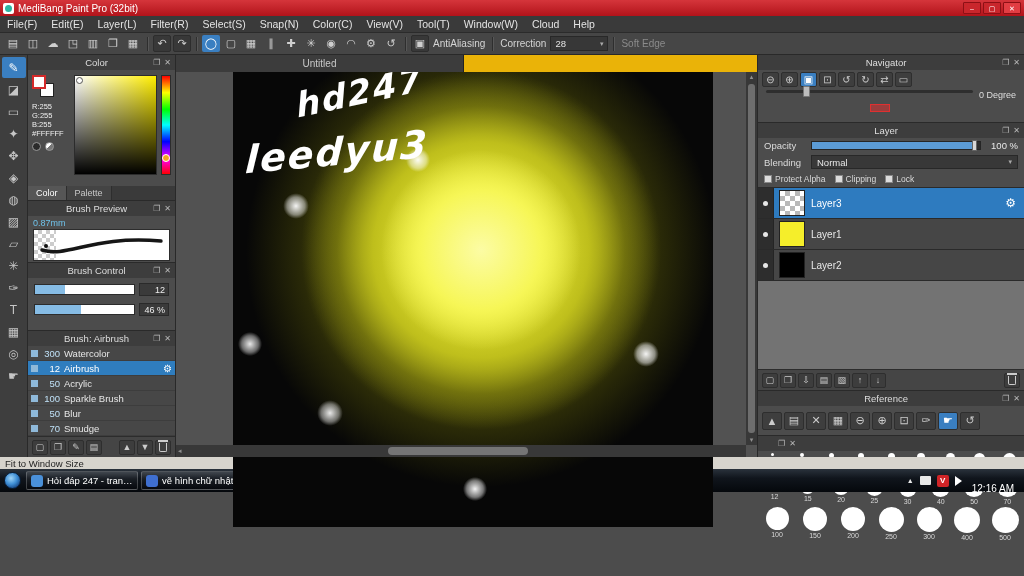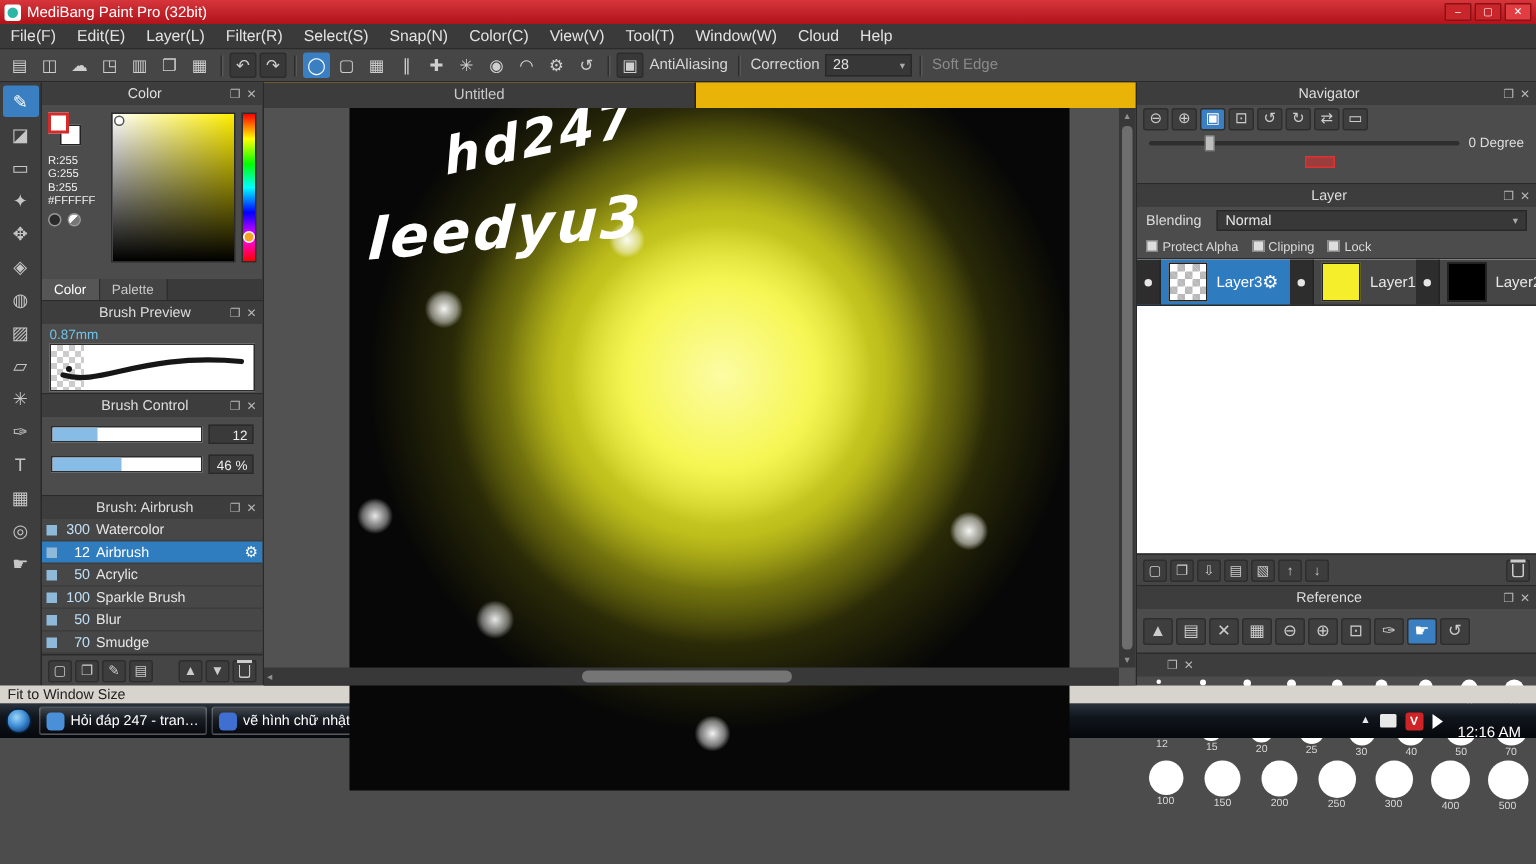--- a/index.html
+++ b/index.html
@@ -128,7 +128,7 @@
 .nav-icons{height:18px;display:flex;align-items:center;gap:2px;padding:1px 4px;}
 .nico{width:17px;height:15px;display:flex;align-items:center;justify-content:center;font-size:10px;color:#ccc;background:#3e3e3e;border:1px solid #2e2e2e;border-radius:2px;}
 .nico.selected{background:#3a7fc1;color:#fff;}
-.nav-srow{display:flex;align-items:center;gap:6px;padding:2px 8px;}
+.nav-srow{display:flex;align-items:flex-start;gap:6px;padding:2px 8px;}
 .nav-track{flex:1;height:3px;background:#2e2e2e;border-radius:2px;position:relative;}
 .nav-handle{position:absolute;left:18%;top:-4px;width:7px;height:11px;background:#bdbdbd;border:1px solid #777;border-radius:1px;}
 .nav-deg{font-size:9px;color:#dedede;white-space:nowrap;}

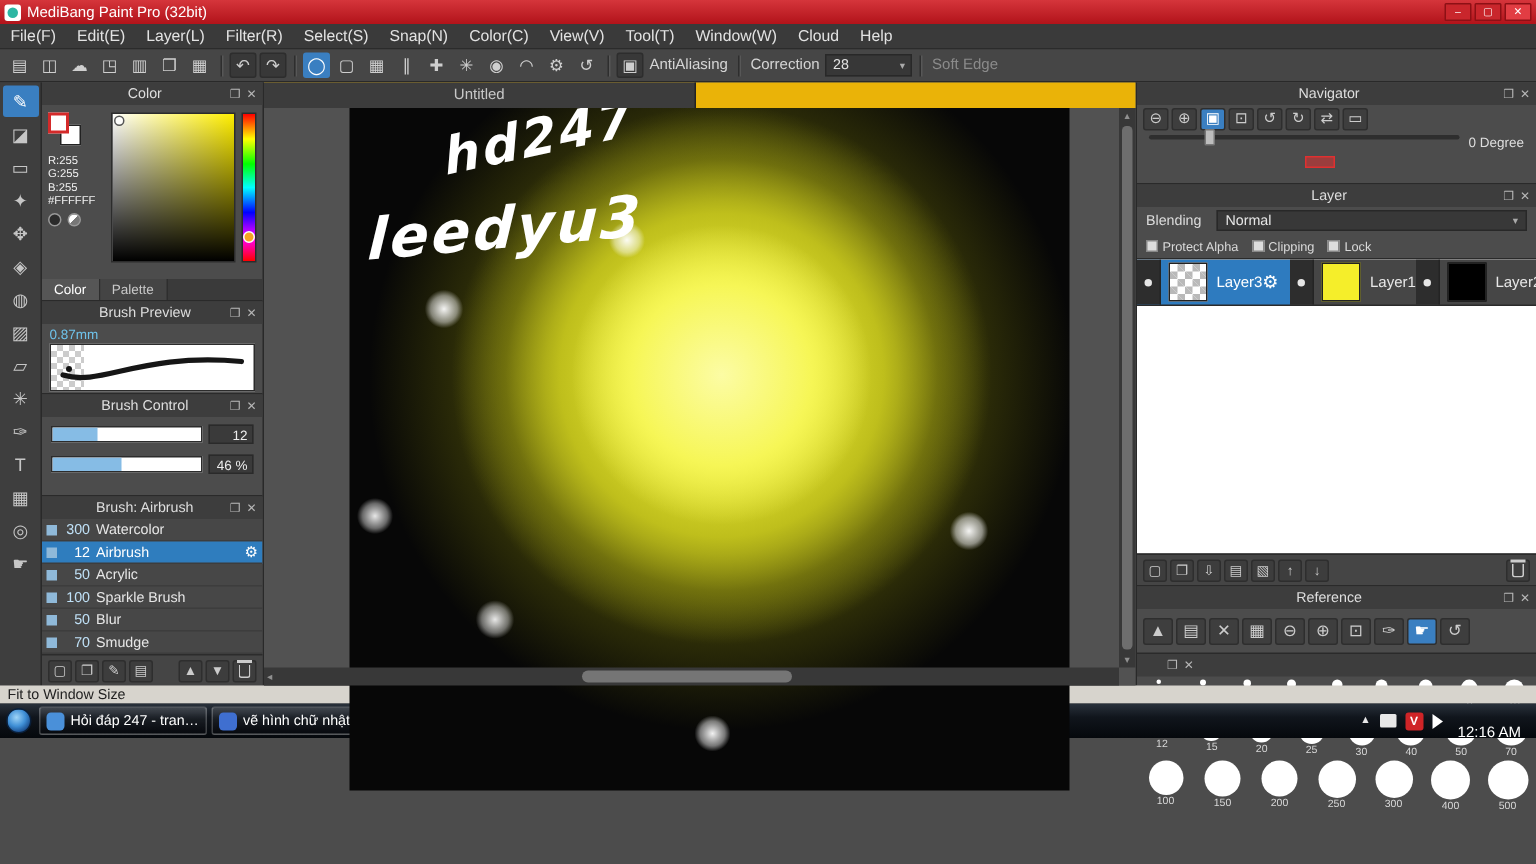--- a/index.html
+++ b/index.html
@@ -468,6 +468,14 @@
           <span class="ph-i">✕</span>
         </div>
         <div class="lrow">
+          <span class="llabel">Opacity</span>
+          <div class="op-track">
+              <div class="op-fill"></div>
+              <span class="op-handle"></span>
+            </div>
+          <span class="lval">100 %</span>
+        </div>
+        <div class="lrow">
           <span class="llabel">Blending</span>
           <div class="lselect">
             <span>Normal</span>

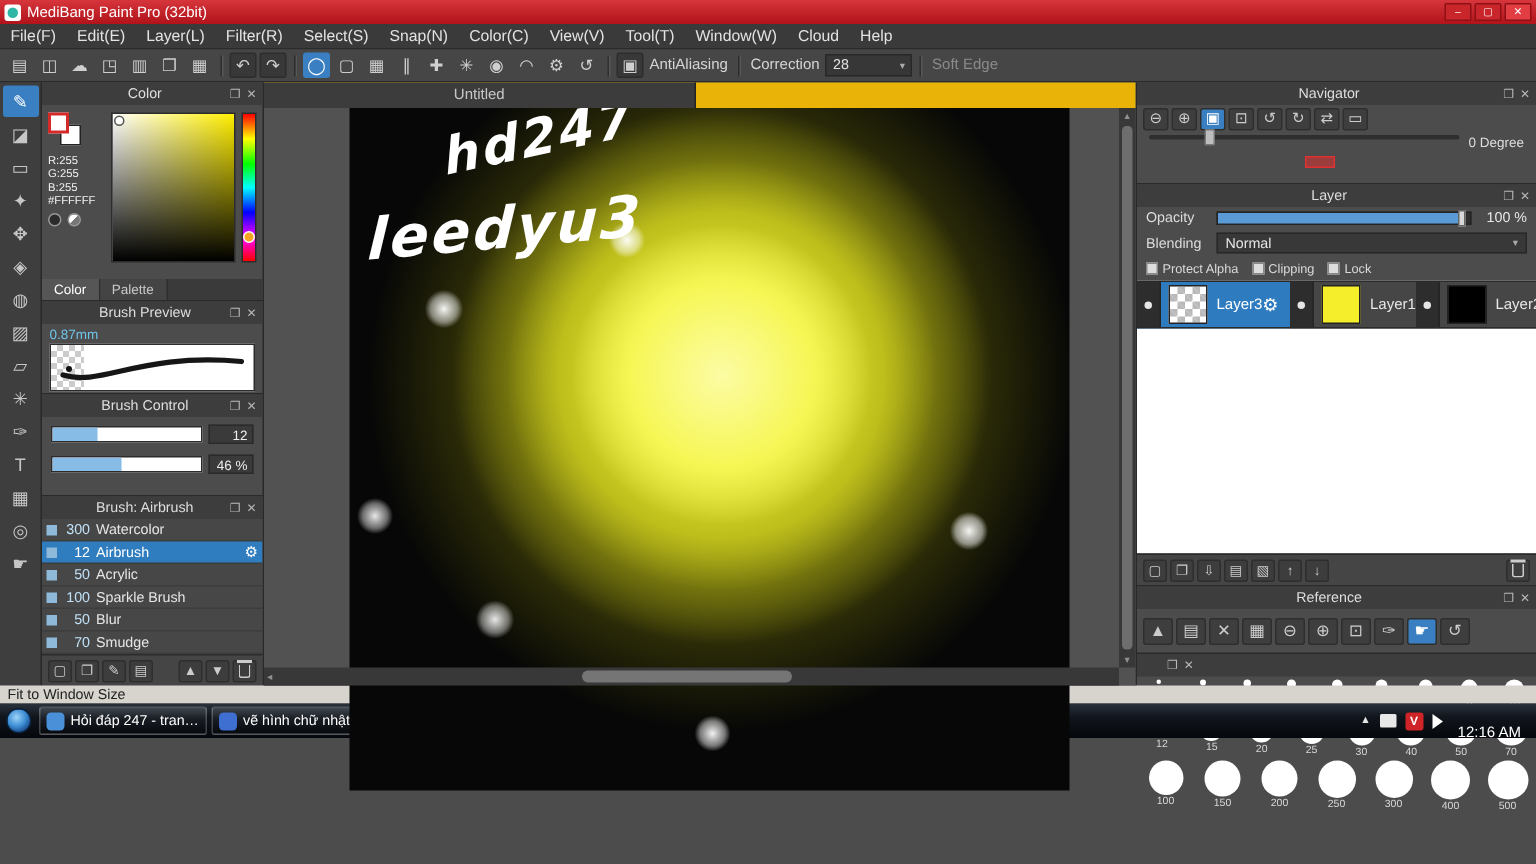--- a/index.html
+++ b/index.html
@@ -149,7 +149,7 @@
 .chk{display:flex;align-items:center;gap:3px;}
 .chk i{width:8px;height:8px;background:#ddd;border:1px solid #888;display:inline-block;}
 .chk b{font-weight:normal;}
-.layer-list{flex:1;background:#ffffff;display:flex;flex-direction:row;overflow:hidden;border-top:1px solid #2a2a2a;}
+.layer-list{flex:1;background:#737373;display:flex;flex-direction:column;overflow:hidden;border-top:1px solid #2a2a2a;}
 .layer-row{height:31px;display:flex;align-items:center;background:#464646;border-bottom:1px solid #2a2a2a;font-size:10px;color:#e8e8e8;}
 .layer-row.selected{background:#2e7bbf;color:#fff;}
 .eye-cell{width:16px;height:100%;background:#2d2d2d;display:flex;align-items:center;justify-content:center;border-right:1px solid #242424;}

